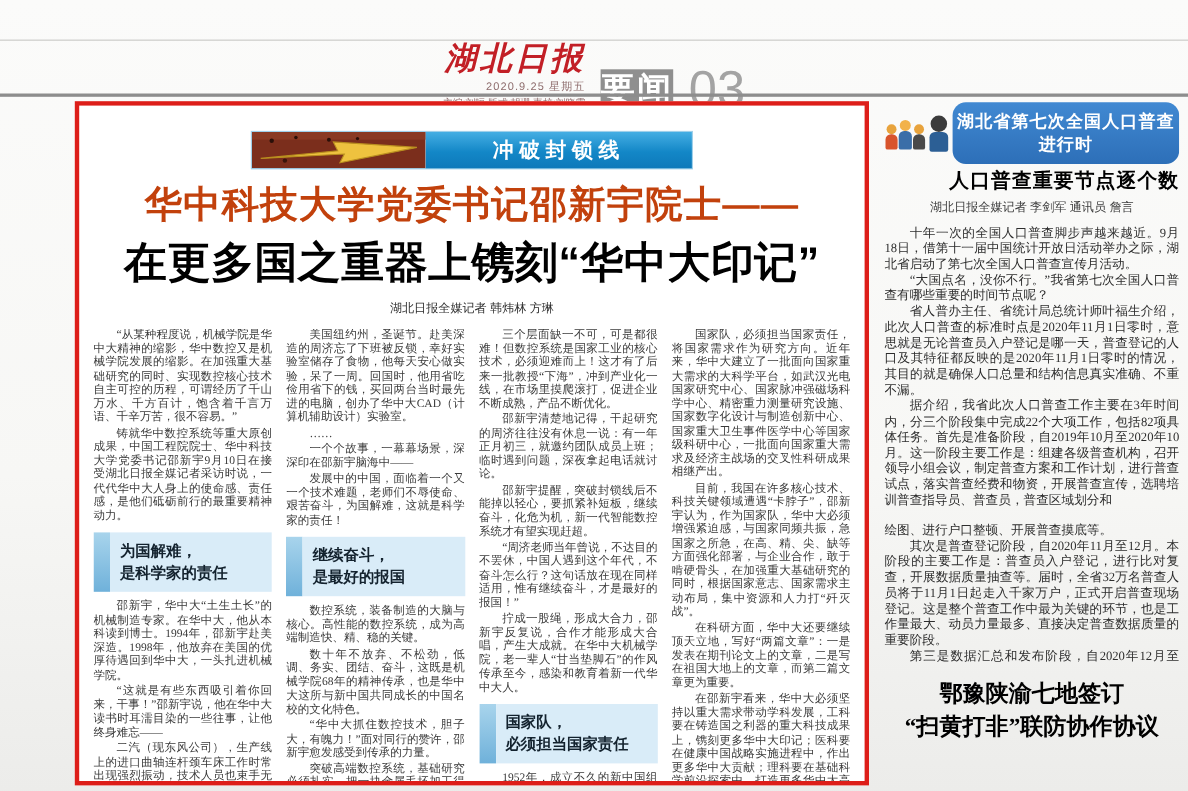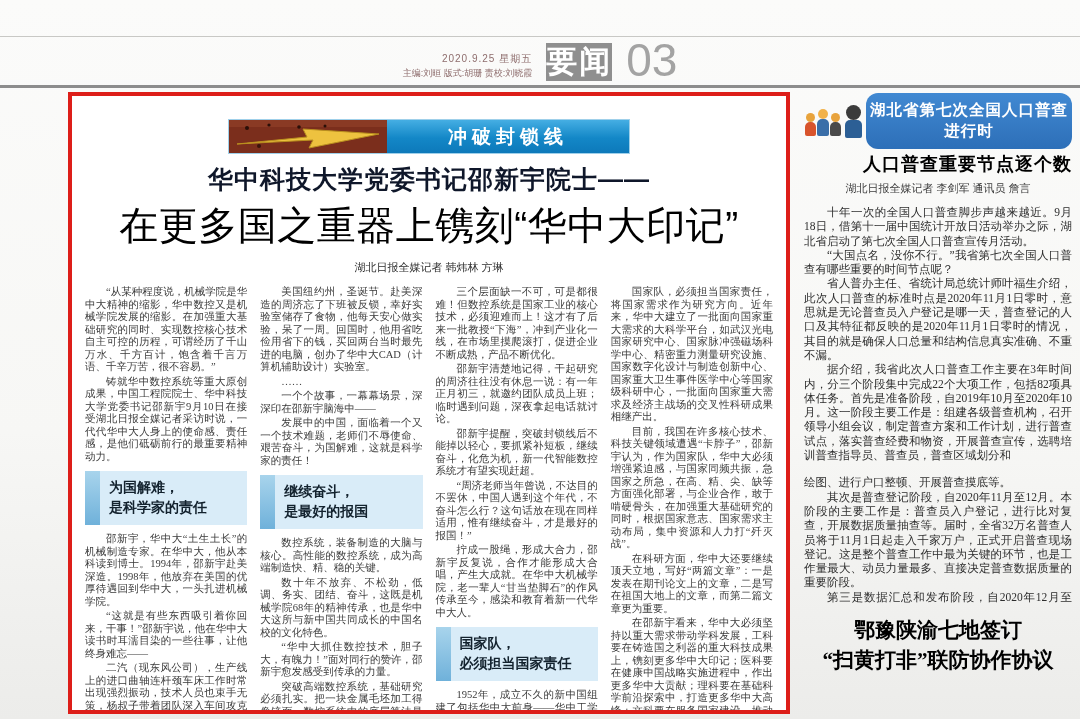--- a/index.html
+++ b/index.html
@@ -64,6 +64,7 @@
 
   <header class="masthead">
     <div class="mast-left">
+      <div class="logo">湖北日报</div>
       <div class="mast-date">2020.9.25  星期五</div>
       <div class="mast-staff">主编:刘晅 版式:胡珊 责校:刘晓霞</div>
     </div>

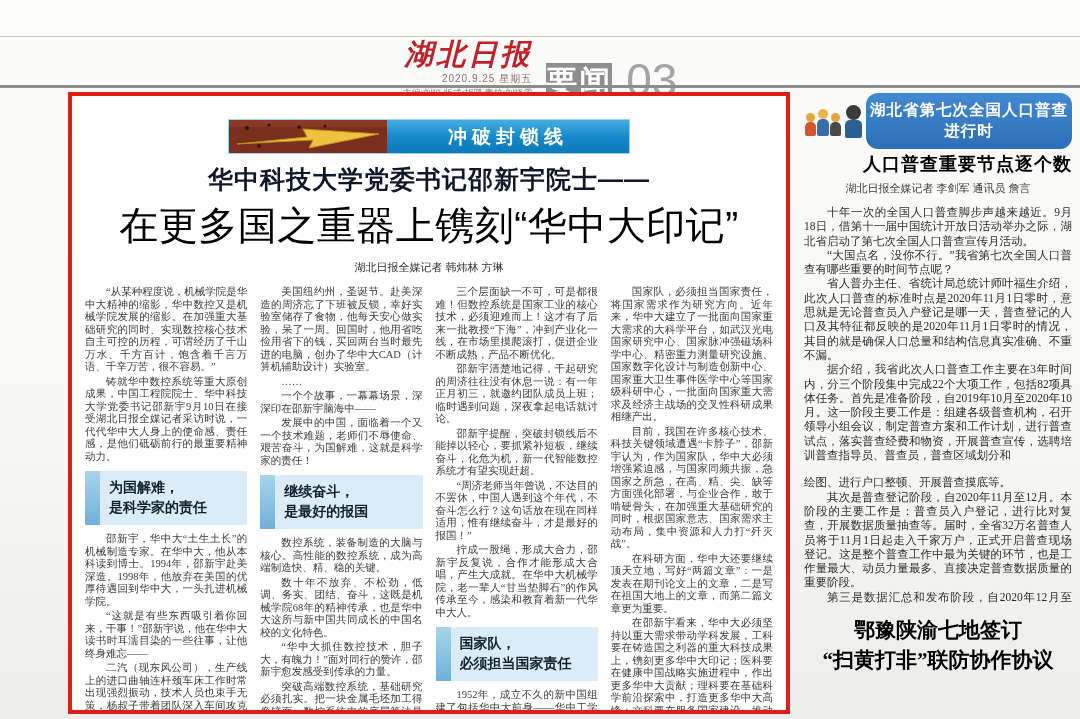--- a/index.html
+++ b/index.html
@@ -30,7 +30,7 @@
   .banner-img { width:158px; flex:none; }
   .banner-img svg { display:block; width:100%; height:100%; }
   .banner-text { flex:1; background:linear-gradient(180deg,#45aee3 0%,#1387c7 55%,#0d79ba 100%); color:#fff; font-weight:bold; font-size:19px; display:flex; align-items:center; justify-content:center; letter-spacing:5px; }
-  .kicker { text-align:center; font-size:25px; color:#0f172a; font-weight:600; margin:4px 0 2px; letter-spacing:1px; }
+  .kicker { text-align:center; font-size:34px; color:#c2410c; font-weight:600; margin:4px 0 2px; letter-spacing:1px; }
   .headline { text-align:center; font-size:39px; font-weight:400; color:#000; margin:3px 0 7px; letter-spacing:0.5px; }
   .byline { text-align:center; font-size:11px; color:#2f2f2f; margin-bottom:11px; }
   .cols { display:flex; gap:13px; height:452px; overflow:hidden; }

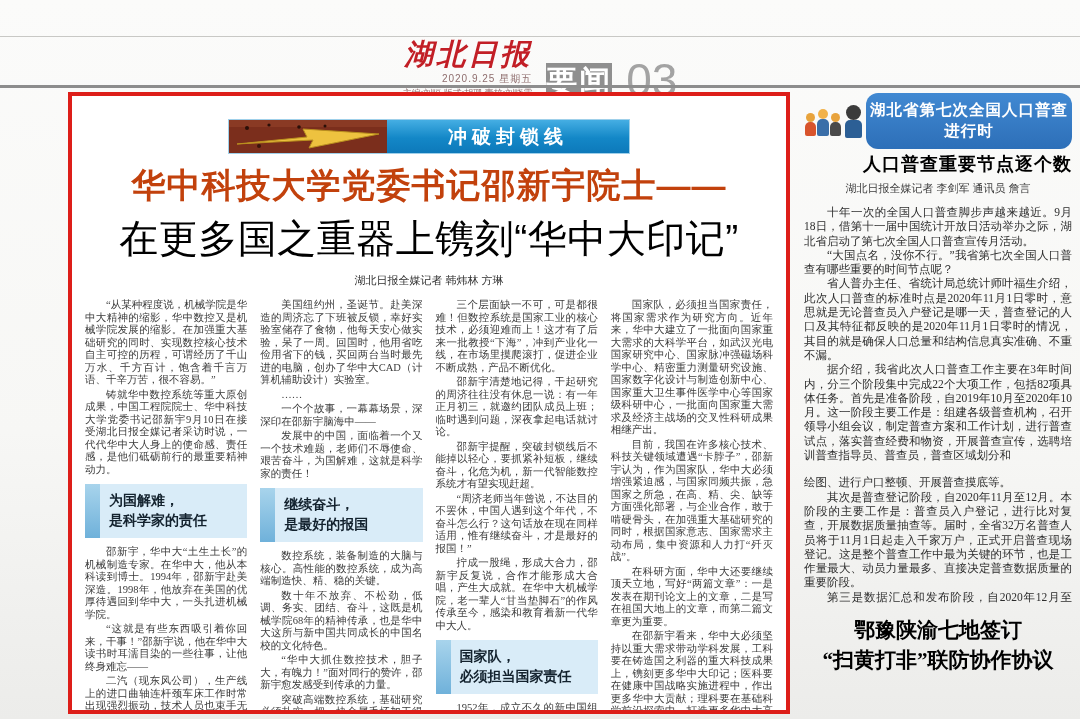--- a/index.html
+++ b/index.html
@@ -31,7 +31,7 @@
   .banner-img svg { display:block; width:100%; height:100%; }
   .banner-text { flex:1; background:linear-gradient(180deg,#45aee3 0%,#1387c7 55%,#0d79ba 100%); color:#fff; font-weight:bold; font-size:19px; display:flex; align-items:center; justify-content:center; letter-spacing:5px; }
   .kicker { text-align:center; font-size:34px; color:#c2410c; font-weight:600; margin:4px 0 2px; letter-spacing:1px; }
-  .headline { text-align:center; font-size:39px; font-weight:400; color:#000; margin:3px 0 7px; letter-spacing:0.5px; }
+  .headline { text-align:center; font-size:39px; font-weight:700; color:#000; margin:3px 0 7px; letter-spacing:0.5px; }
   .byline { text-align:center; font-size:11px; color:#2f2f2f; margin-bottom:11px; }
   .cols { display:flex; gap:13px; height:452px; overflow:hidden; }
   .col { flex:1; font-family:"Liberation Serif",serif; font-size:10.5px; line-height:12.5px; color:#3a3a3a; text-align:justify; }

